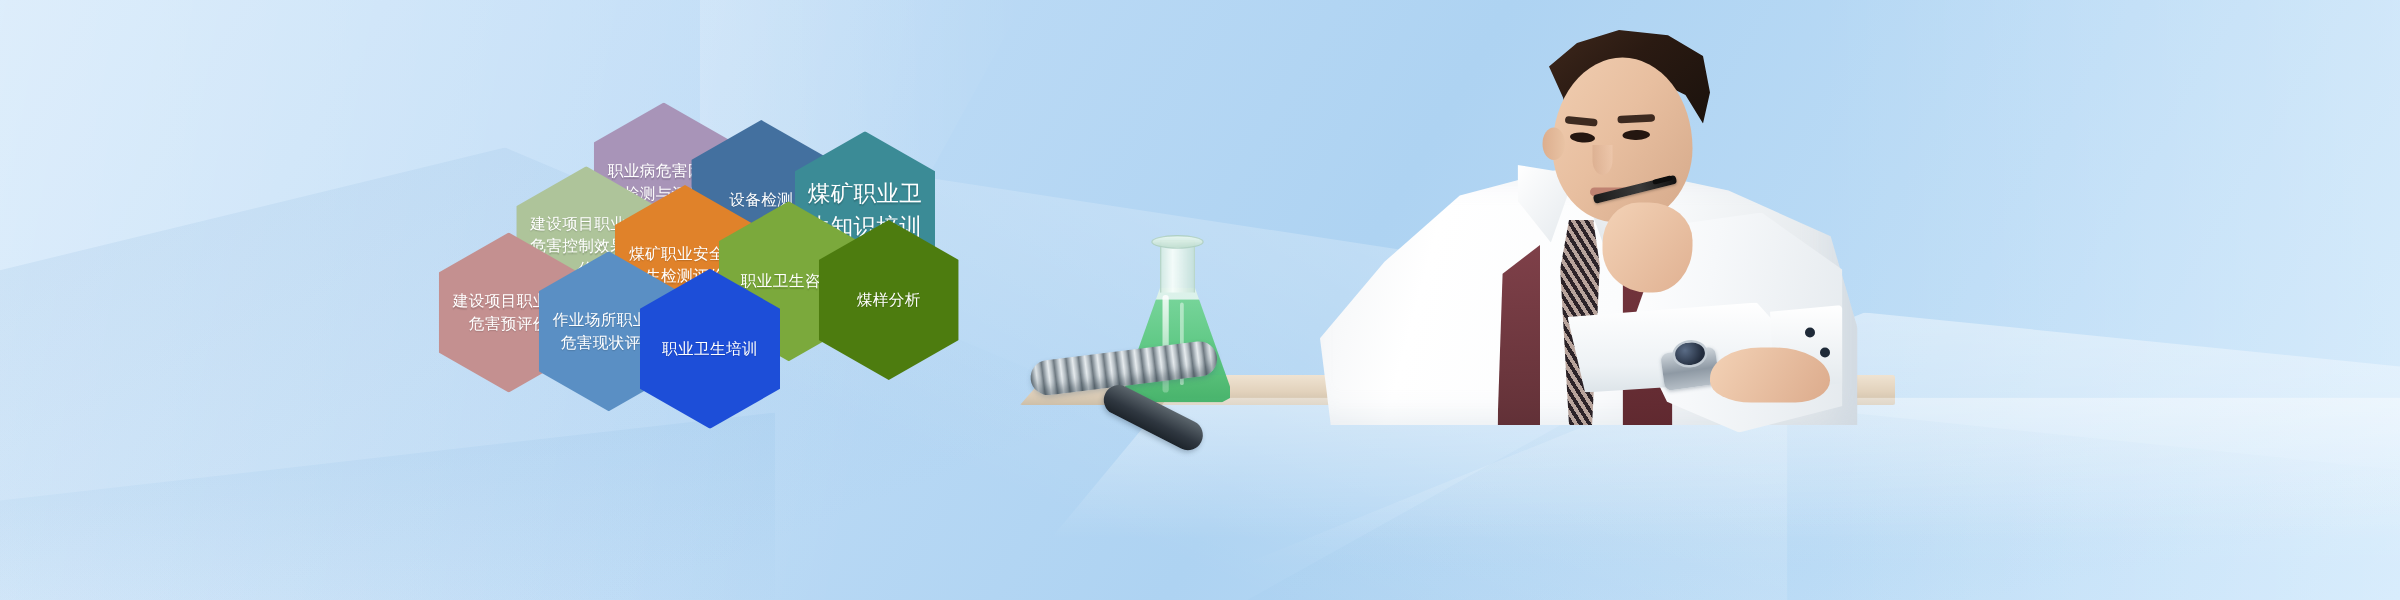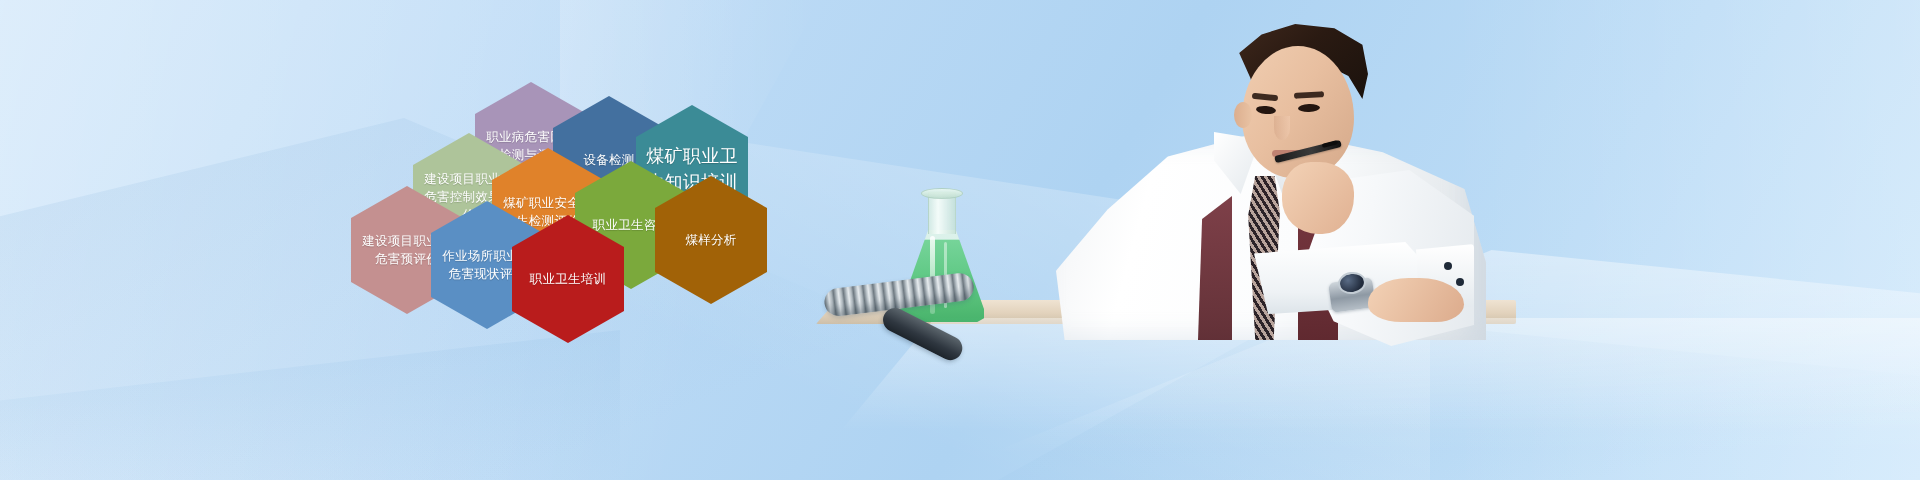--- a/index.html
+++ b/index.html
@@ -313,7 +313,7 @@
       <div class="hex" style="left: 512px; top: 215px; background: #b91c1c;">
         <div class="label" style="font-size: 12.5px;">职业卫生培训</div>
       </div>
-      <div class="hex" style="left: 655px; top: 176px; background: #a16207;">
+      <div class="hex" style="left: 655px; top: 176px; background: #4d7c0f;">
         <div class="label" style="font-size: 12.5px;">煤样分析</div>
       </div>
     </div>

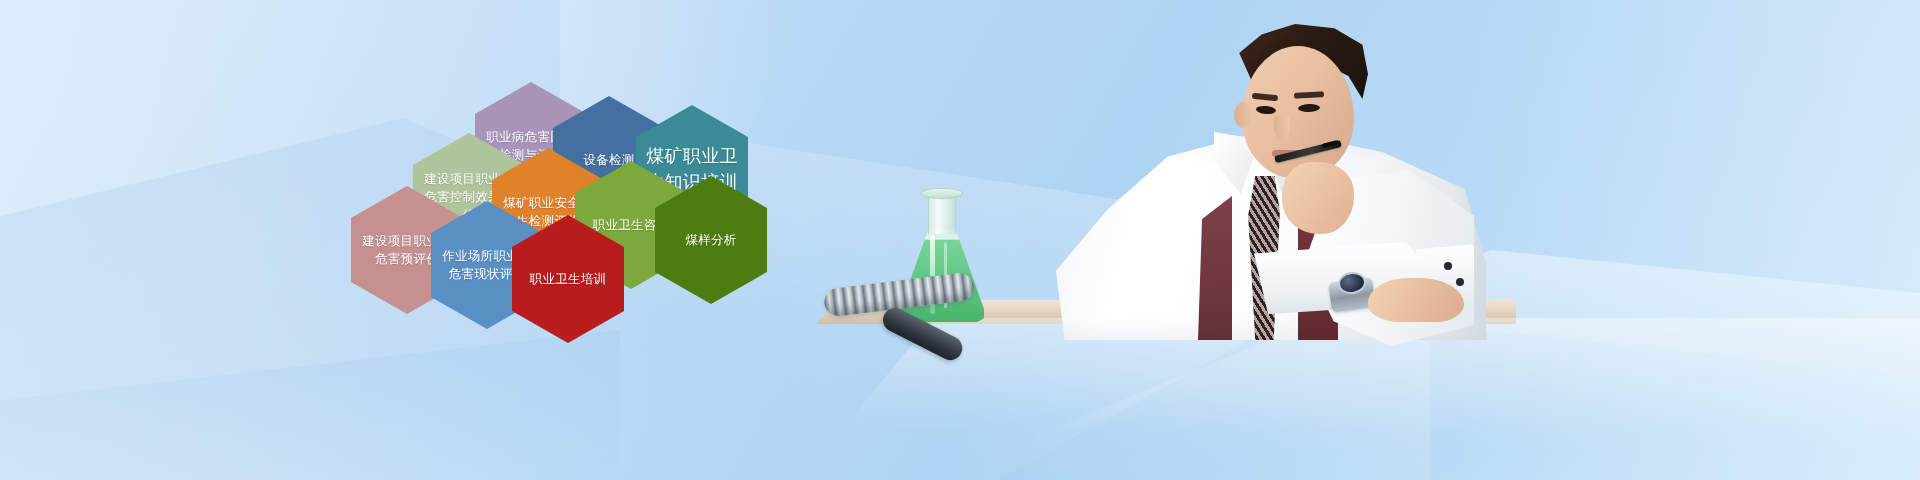--- a/index.html
+++ b/index.html
@@ -310,7 +310,7 @@
       <div class="hex" style="left: 431px; top: 201px; background: rgb(90, 143, 196);">
         <div class="label" style="font-size: 12.5px;">作业场所职业病危害现状评价</div>
       </div>
-      <div class="hex" style="left: 512px; top: 215px; background: #b91c1c;">
+      <div class="hex" style="left: 512px; top: 215px; background: #1d4ed8;">
         <div class="label" style="font-size: 12.5px;">职业卫生培训</div>
       </div>
       <div class="hex" style="left: 655px; top: 176px; background: #4d7c0f;">

